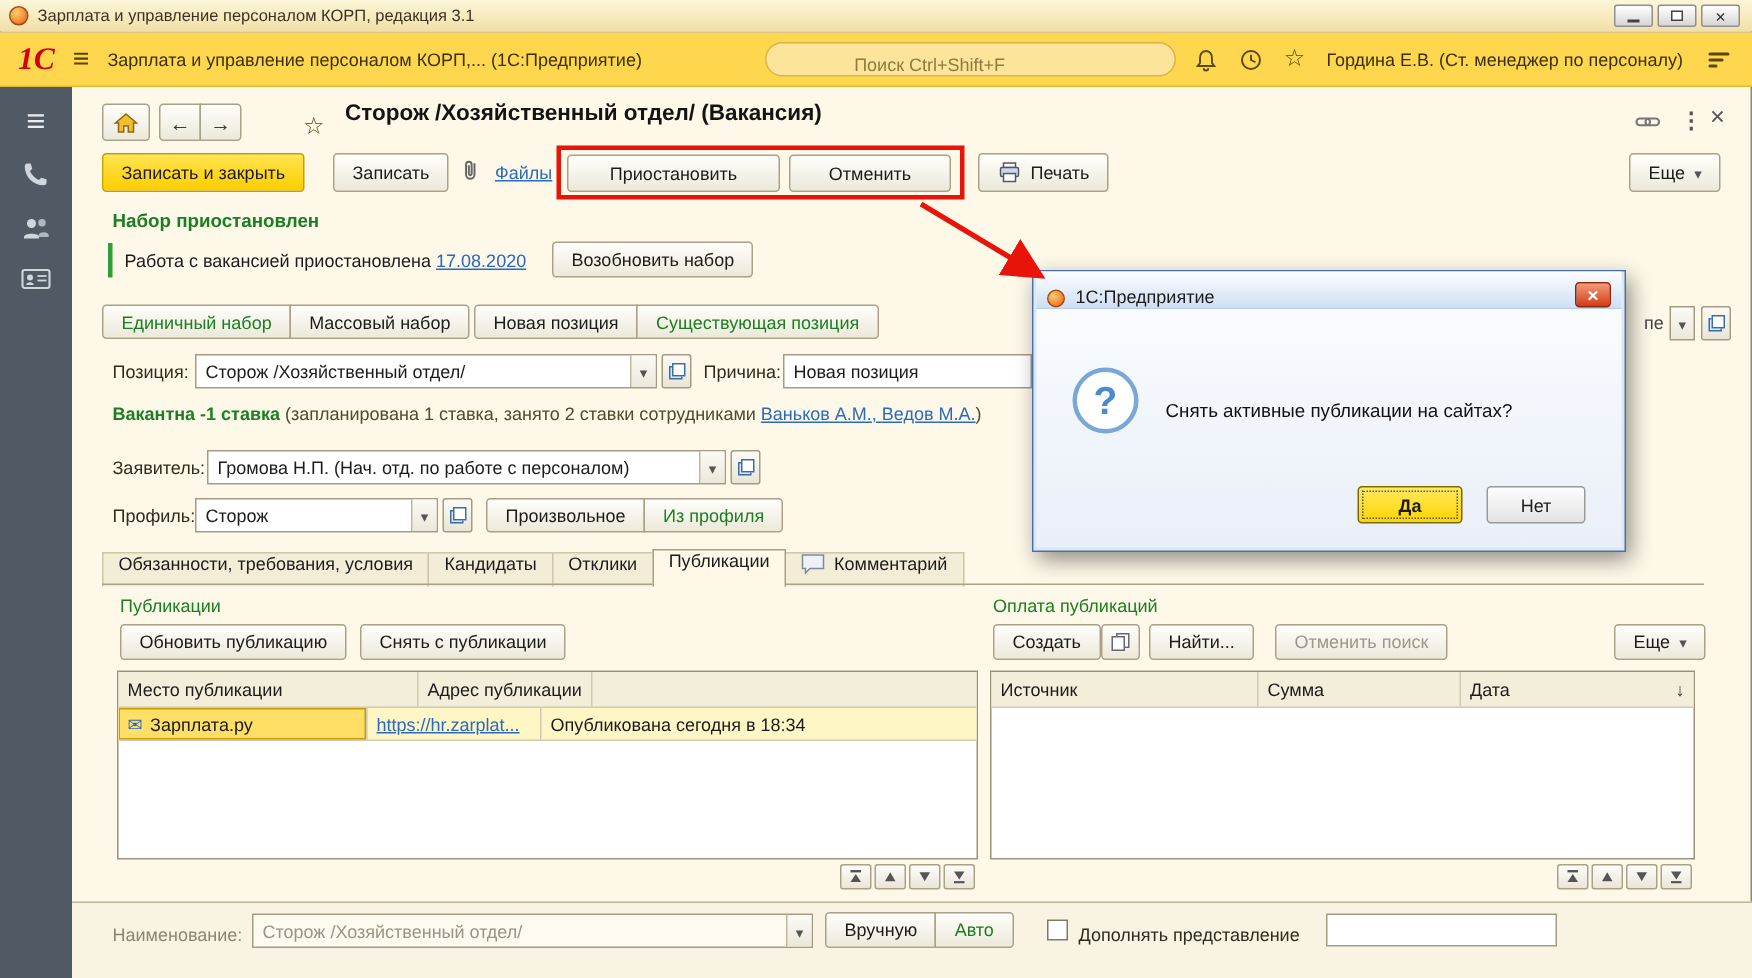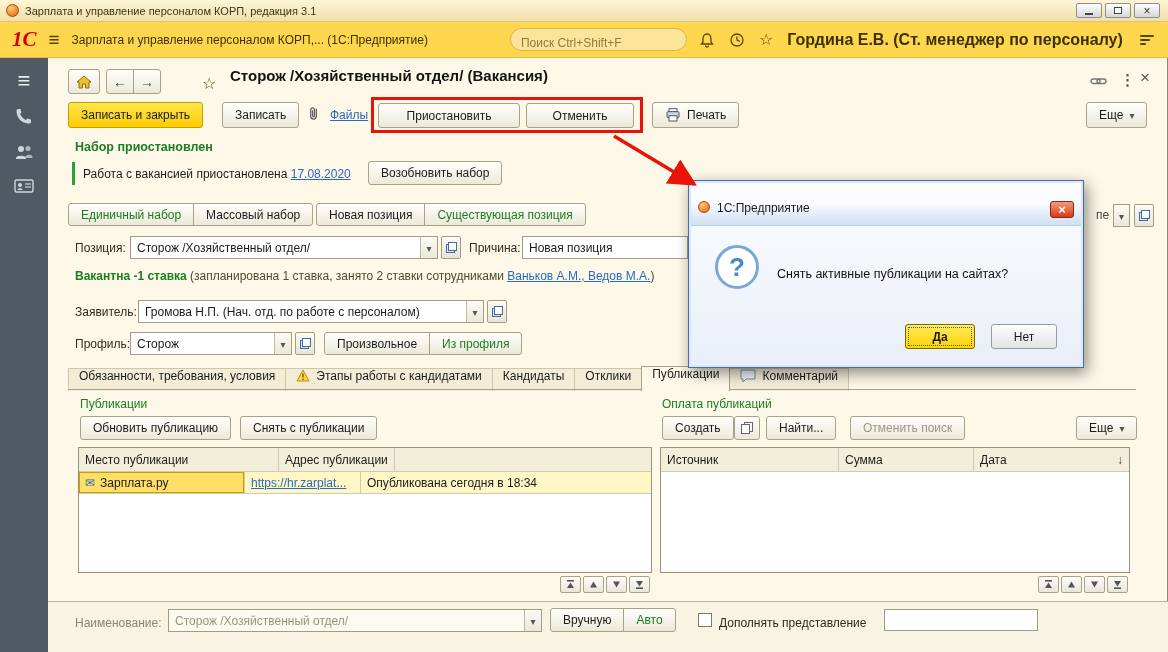--- a/index.html
+++ b/index.html
@@ -26,7 +26,7 @@
   .search input::placeholder{color:#8d7b3f;}
   .abicons{margin-left:auto;display:flex;align-items:center;gap:14px;}
   .gi-star::before{content:"☆";font-size:16px;color:#5a4500;line-height:1;}
-  .username{font-size:16px;color:#3c3000;white-space:nowrap;font-weight:bold;}
+  .username{font-size:12px;color:#3c3000;white-space:nowrap;}
   .mmenu{display:flex;flex-direction:column;gap:2px;cursor:pointer;padding:3px;}
   .mmenu i{display:block;height:2px;background:#5a4500;border-radius:1px;}
 

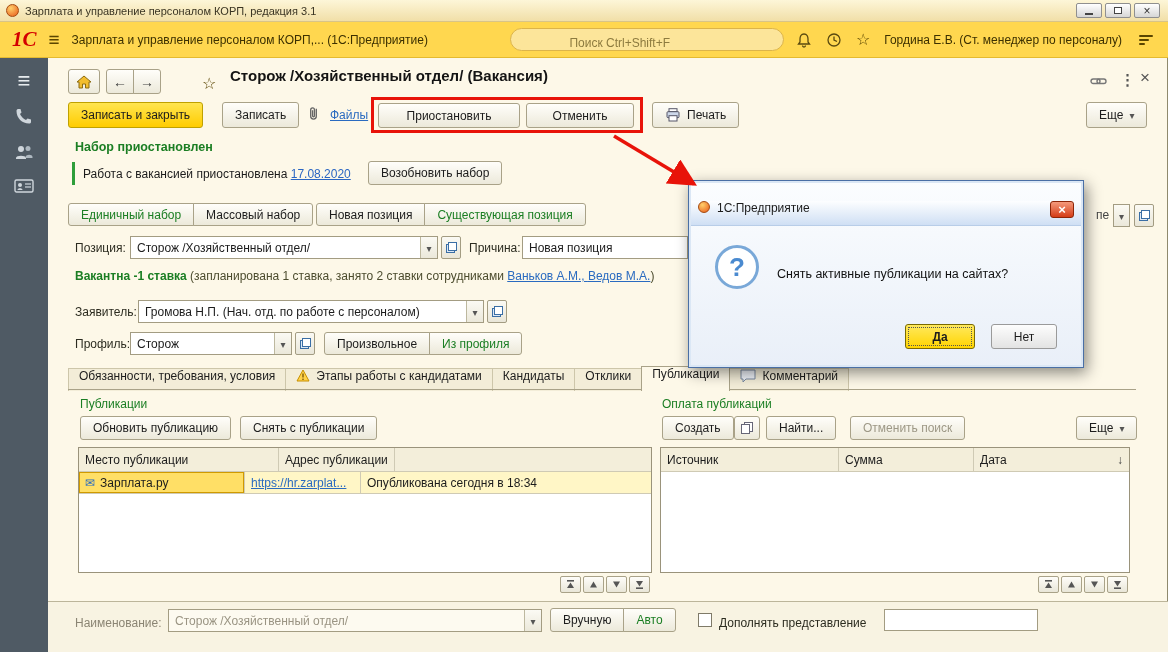--- a/index.html
+++ b/index.html
@@ -88,7 +88,7 @@
 
   
   .dlg{position:absolute;left:688px;top:180px;width:396px;height:188px;background:linear-gradient(#fbfdff,#e9eff8);border:1px solid #4a6fa5;box-shadow:3px 5px 14px rgba(0,0,0,.45),inset 0 0 0 2px #dbe7f5;z-index:40;}
-  .dlg-title{position:absolute;left:2px;top:20px;right:2px;height:25px;background:linear-gradient(#fdfeff,#cfdff4);display:flex;align-items:flex-start;gap:7px;padding:0 7px;border-bottom:1px solid #b8cde8;}
+  .dlg-title{position:absolute;left:2px;top:0;right:2px;height:25px;background:linear-gradient(#fdfeff,#cfdff4);display:flex;align-items:flex-end;gap:7px;padding:0 7px;border-bottom:1px solid #b8cde8;}
   .dlg-close{margin-left:auto;width:24px;height:17px;border:1px solid #8d2508;border-radius:3px;background:linear-gradient(#f59a7c,#d43c17);display:flex;align-items:center;justify-content:center;cursor:pointer;}
   .dlg-close::before{content:"×";color:#fff;font-size:13px;font-weight:bold;line-height:1;}
   .qcirc{position:absolute;left:26px;top:64px;width:44px;height:44px;border:3px solid #79a8d8;border-radius:50%;display:flex;align-items:center;justify-content:center;font-size:26px;font-weight:bold;color:#4a8ad0;background:#fff;}

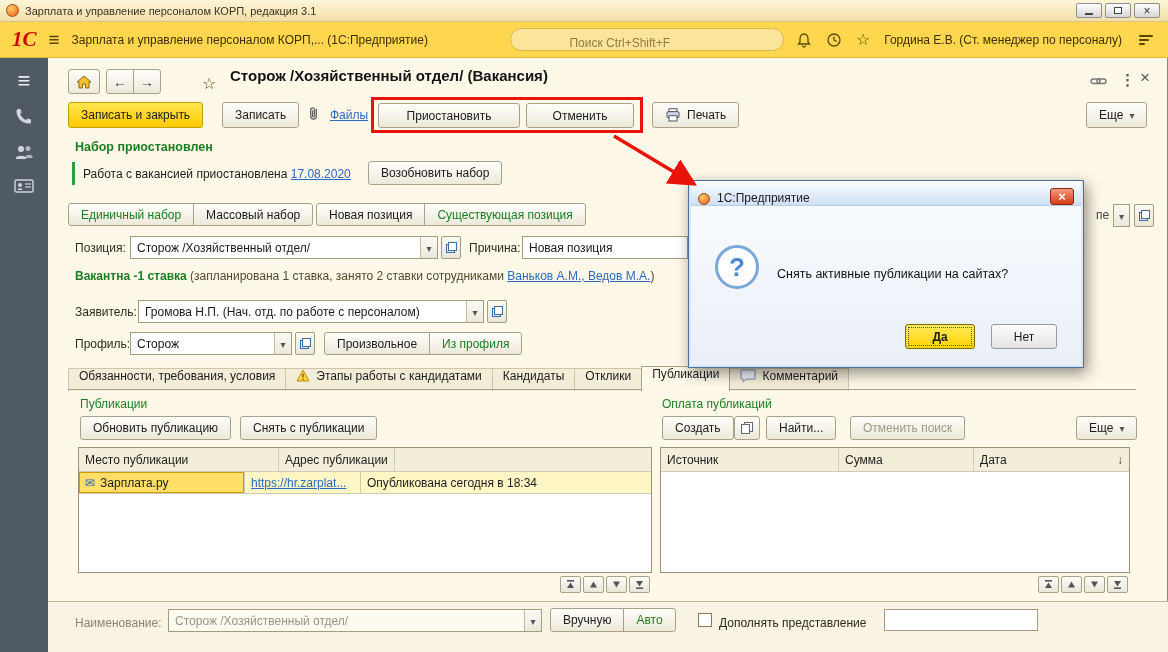--- a/index.html
+++ b/index.html
@@ -293,14 +293,6 @@
         <span>Обязанности, требования, условия</span>
       </span>
     <span class="tab">
-      <svg width="14" height="13" viewBox="0 0 14 13">
-          <path d="M7 1 L13 12 H1 Z" fill="#ffd24a" stroke="#c89000"></path>
-          <rect x="6.4" y="4.5" width="1.2" height="4" fill="#6b4a00"></rect>
-          <rect x="6.4" y="9.6" width="1.2" height="1.4" fill="#6b4a00"></rect>
-        </svg>
-      <span>Этапы работы с кандидатами</span>
-    </span>
-    <span class="tab">
         <span>Кандидаты</span>
       </span>
     <span class="tab">

